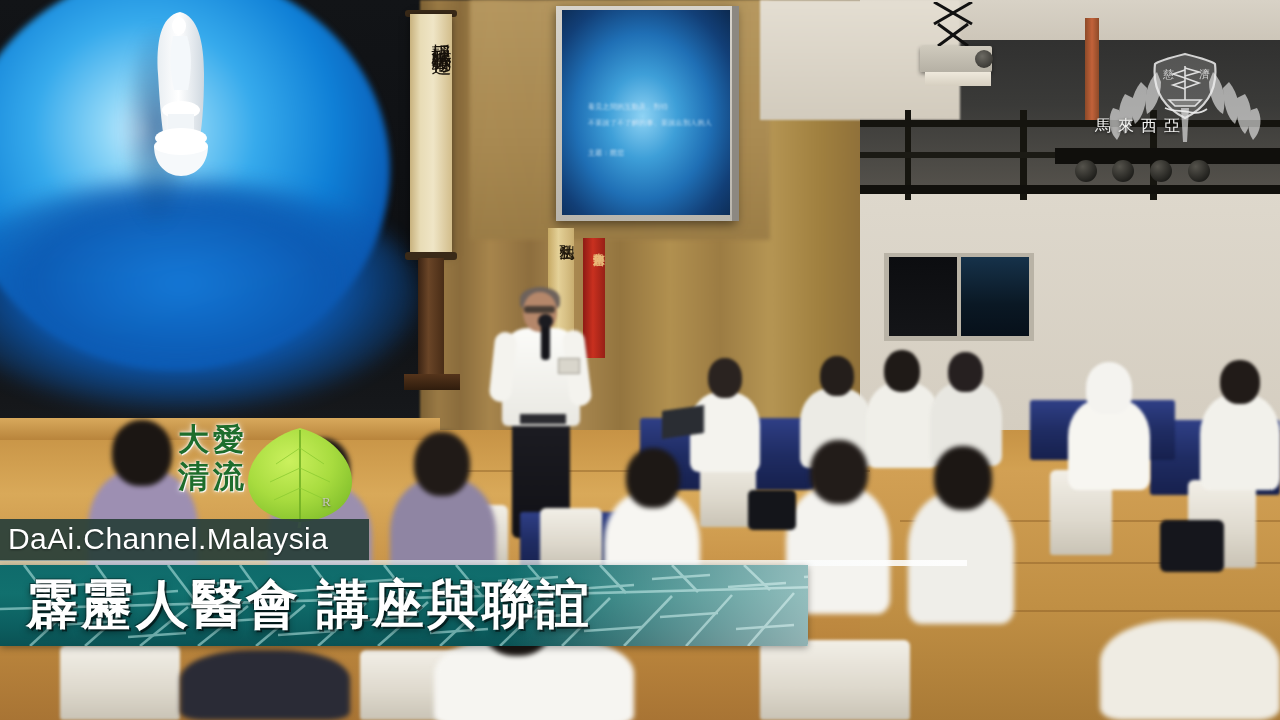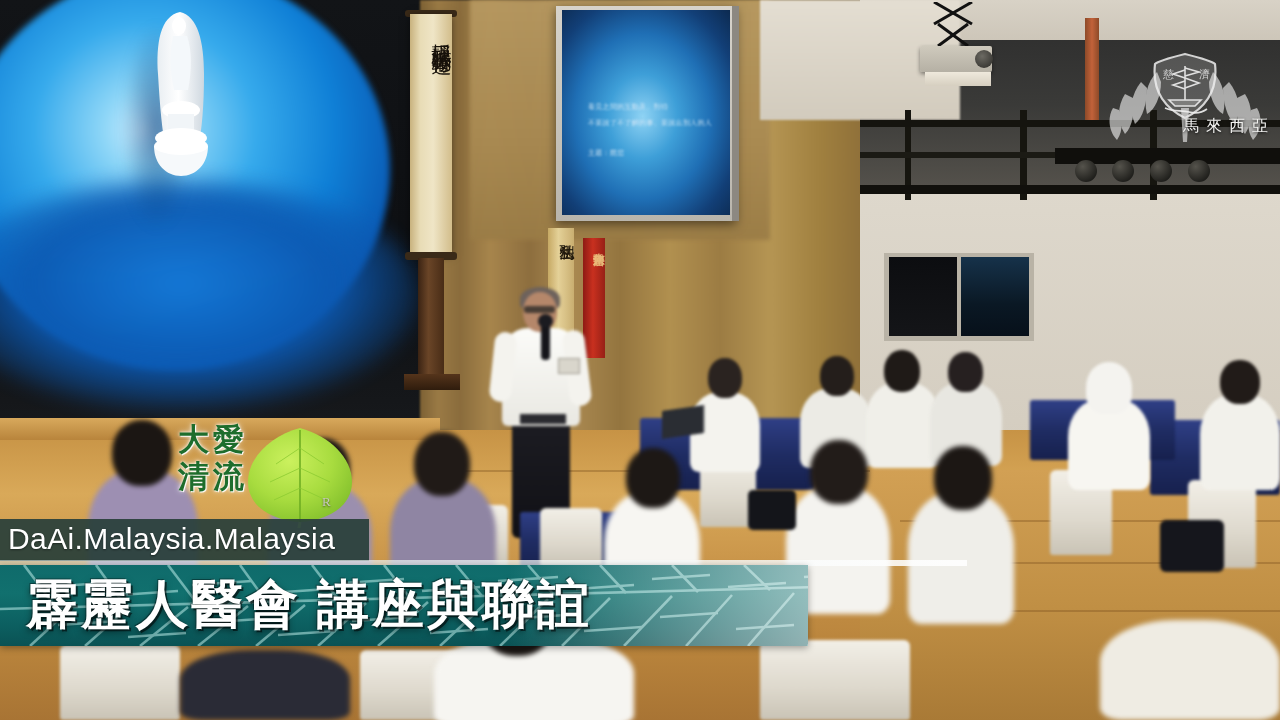--- a/index.html
+++ b/index.html
@@ -243,7 +243,7 @@
   }
   #tzuchi-caption{
     left:1095px;top:116px;width:180px;
-    text-align:right;
+    text-align:left;
     color:#f2f2f0;
     font-family:"Liberation Serif", serif;
     font-size:16px;letter-spacing:7px;

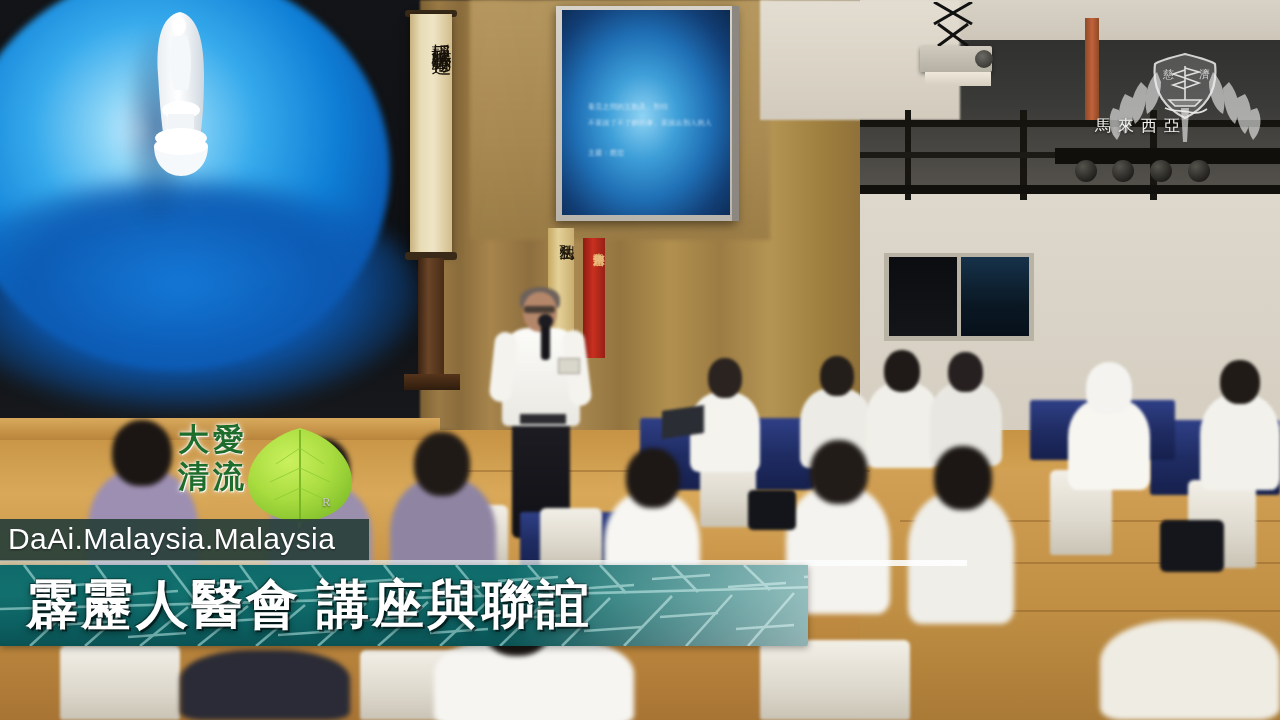--- a/index.html
+++ b/index.html
@@ -555,7 +555,7 @@
   </div>
 
   <div class="layer" id="daai-bar">
-    <div id="daai-bar-text">DaAi.Malaysia.Malaysia</div>
+    <div id="daai-bar-text">DaAi.Channel.Malaysia</div>
   </div>
 
   <div class="layer" id="title-band-top"></div>

